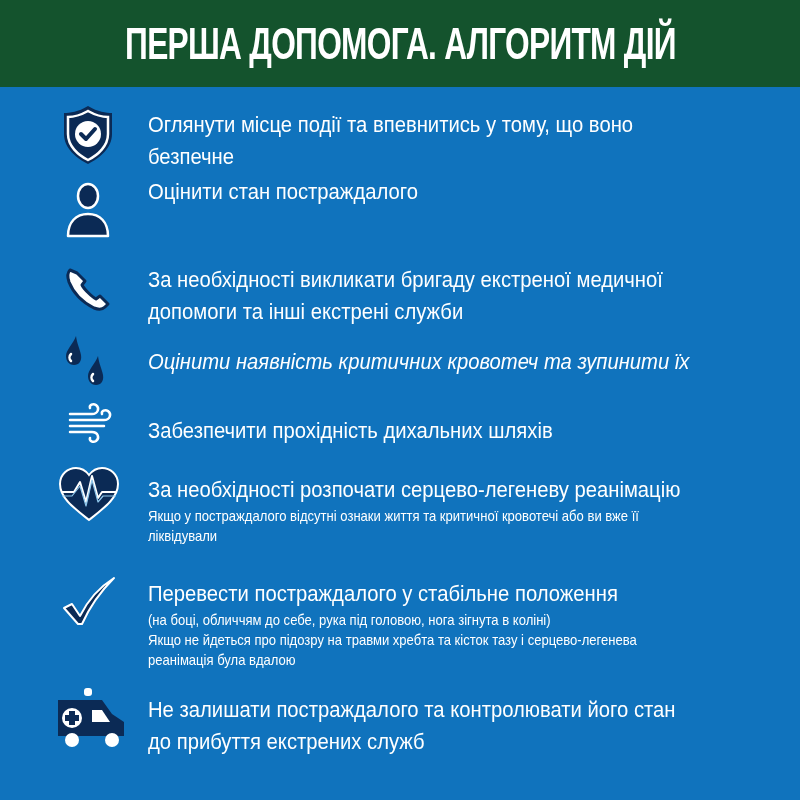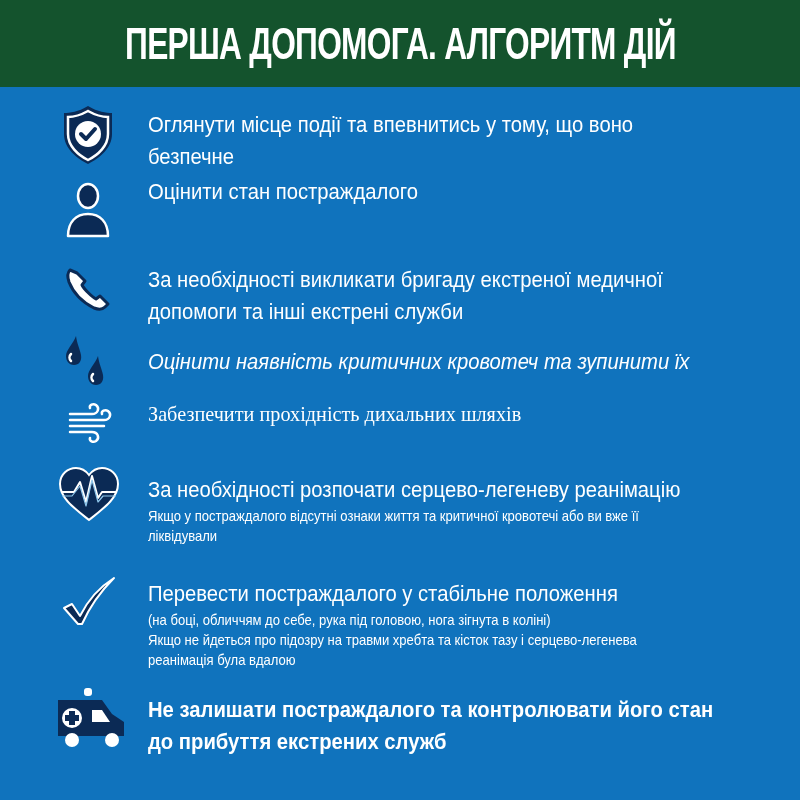--- a/index.html
+++ b/index.html
@@ -126,7 +126,7 @@
       </g>
     </svg>
   </div>
-  <div class="text" style="top:6px;font-family:Liberation Serif, serif;">
+  <div class="text" style="top:23px;">
     <div class="main">
       <div>Забезпечити прохідність дихальних шляхів</div>
     </div>

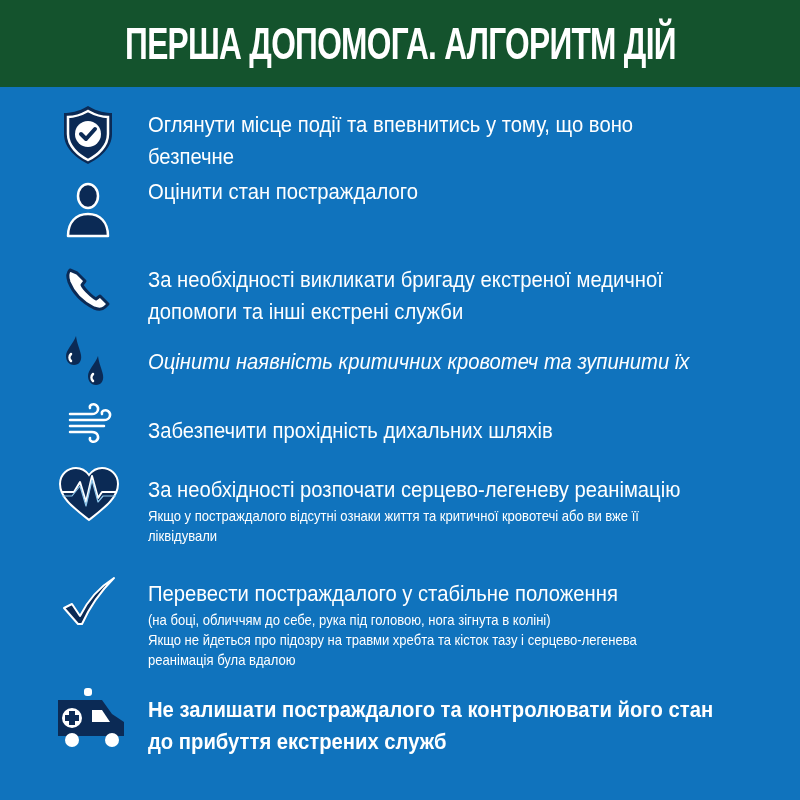--- a/index.html
+++ b/index.html
@@ -182,7 +182,7 @@
       <circle cx="58" cy="54" r="7" fill="#ffffff"></circle>
     </svg>
   </div>
-  <div class="text" style="top:4px;font-weight:bold;">
+  <div class="text" style="top:4px;">
     <div class="main">
       <div>Не залишати постраждалого та контролювати його стан</div>
       <div>до прибуття екстрених служб</div>

